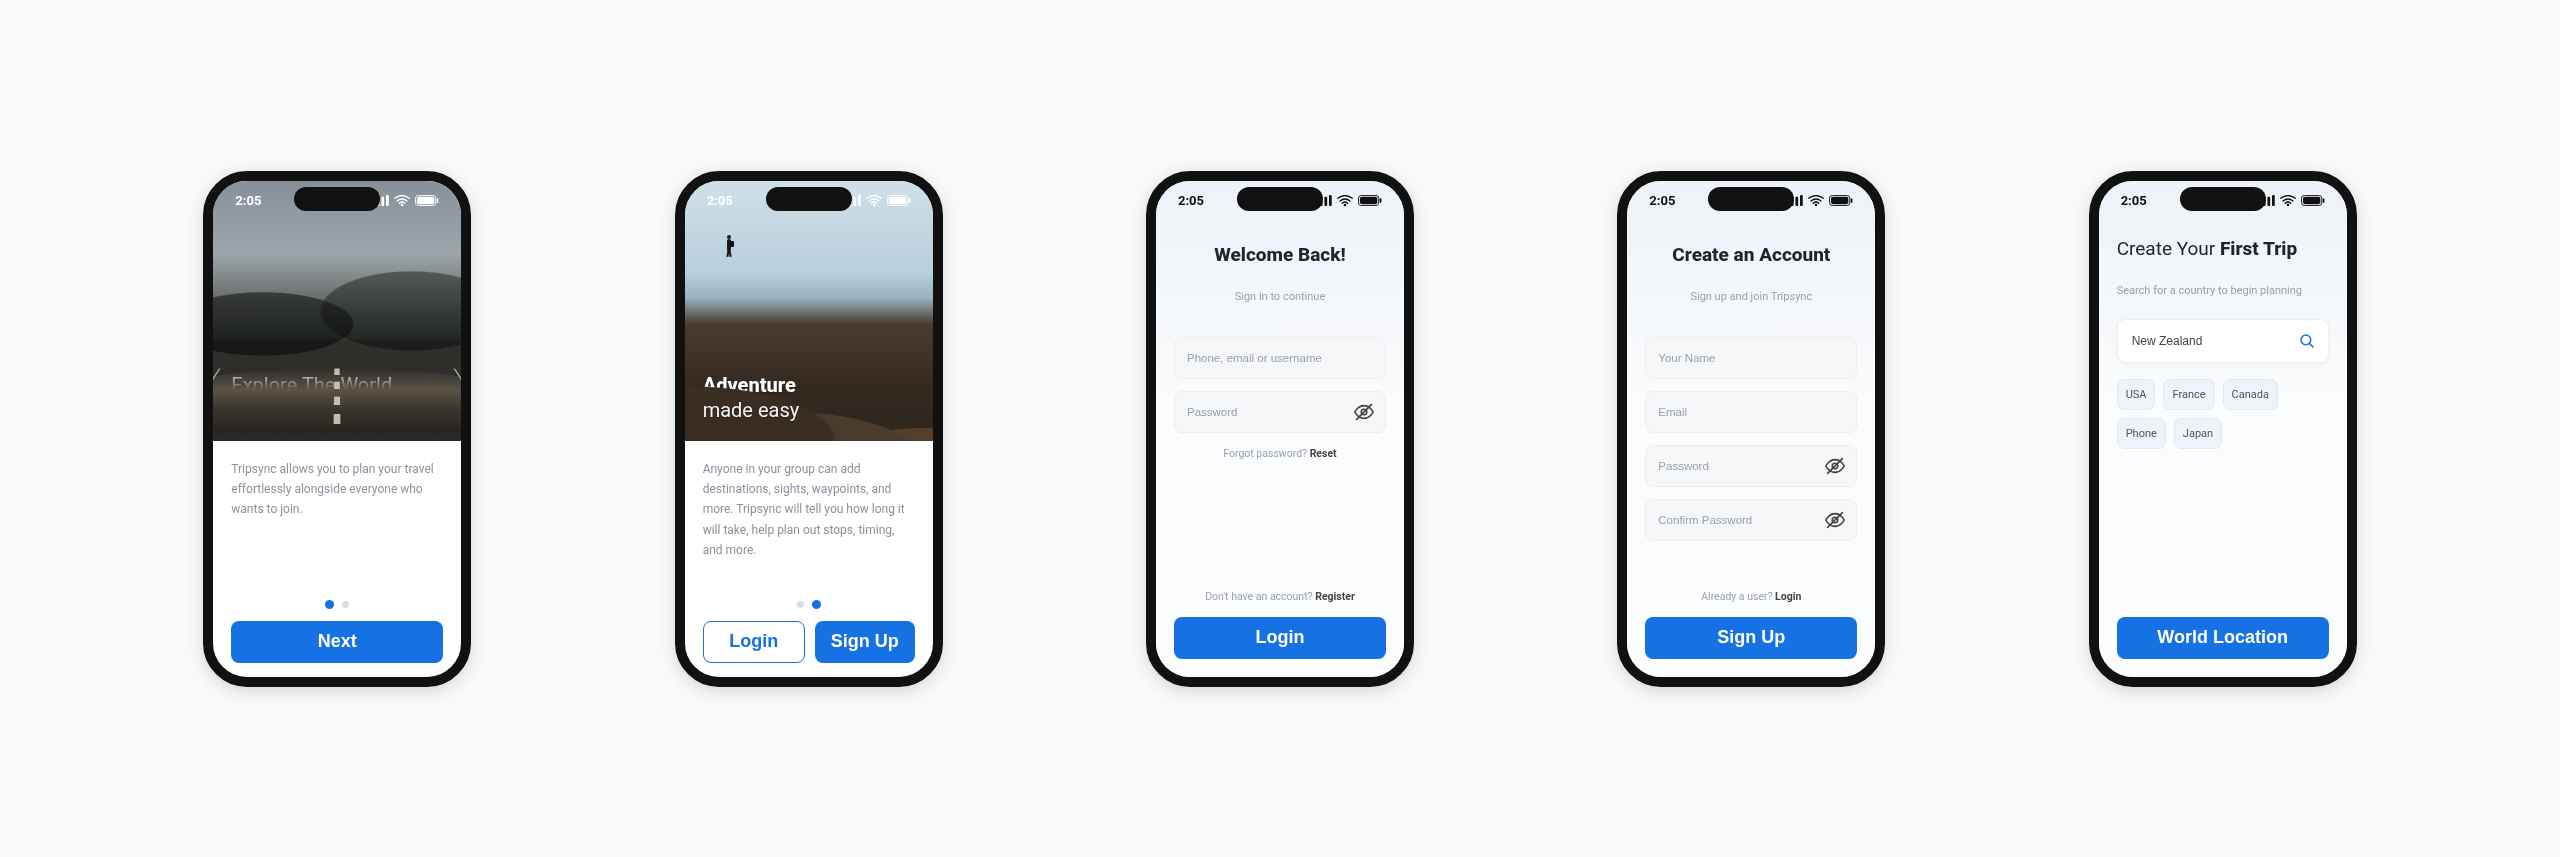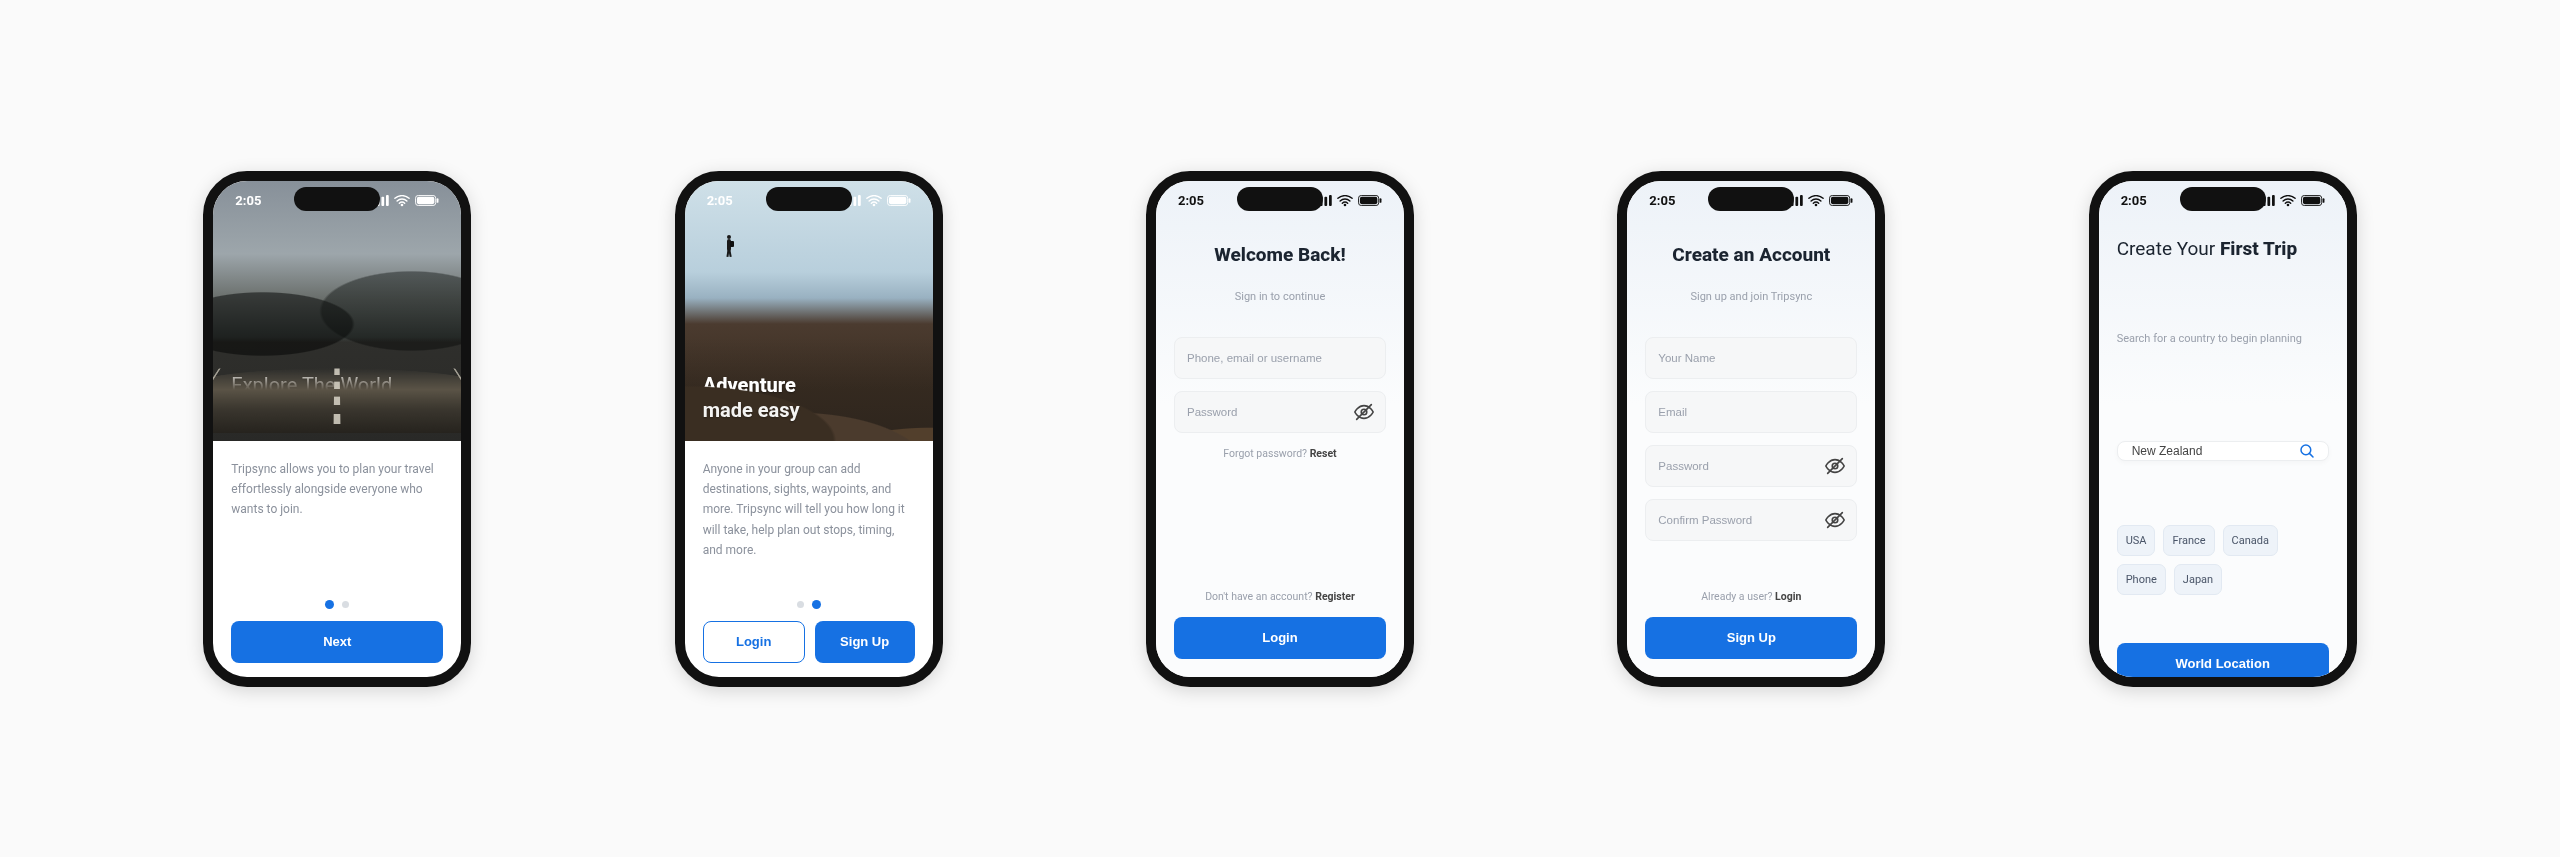--- a/index.html
+++ b/index.html
@@ -339,7 +339,7 @@
           </svg>
       </div>
     </div>
-    <div class="auth" style="padding-top:56px;gap:48px;">
+    <div class="auth" style="padding-top:56px;">
       <h1 style="text-align:left">
         <span class="light">Create Your </span><span>First Trip</span>
       </h1>

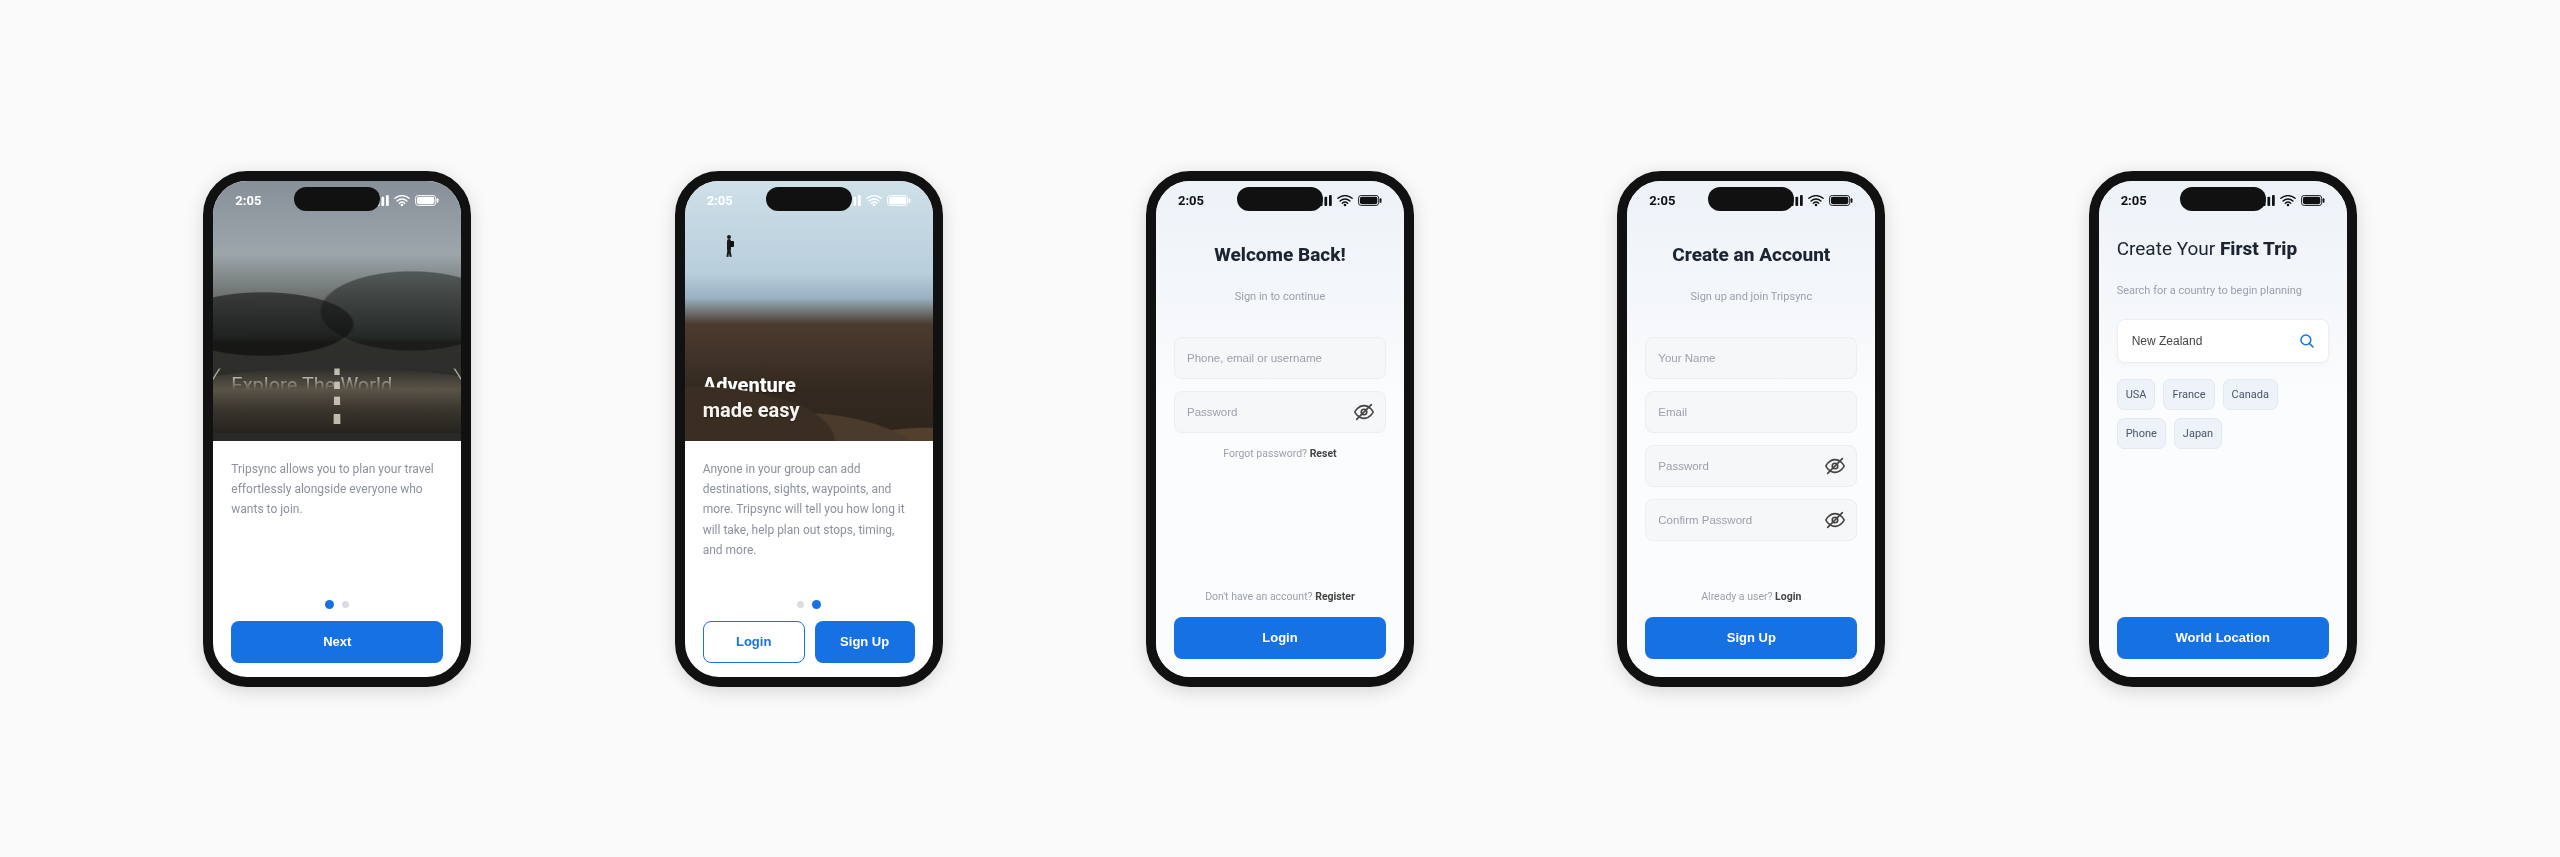--- a/index.html
+++ b/index.html
@@ -32,7 +32,7 @@
   .hero{height:260px;position:relative;display:flex;align-items:flex-end;padding:18px;box-sizing:border-box;color:#fff;}
   .hero-title{font-size:20px;font-weight:400;line-height:1.25;text-shadow:0 1px 2px rgba(0,0,0,.35);} 
   .hero-title .bold{font-weight:800;}
-  .hero-title .med{font-weight:700;opacity:.95;margin-top:16px;}
+  .hero-title .med{font-weight:400;opacity:.95;margin-top:16px;}
   .hero1{background:
     radial-gradient(circle at 70% 20%, rgba(120,130,140,.0) 0, rgba(120,130,140,.0) 40%),
     linear-gradient(to top, rgba(30,30,30,.35) 0%, rgba(30,30,30,.0) 40%),

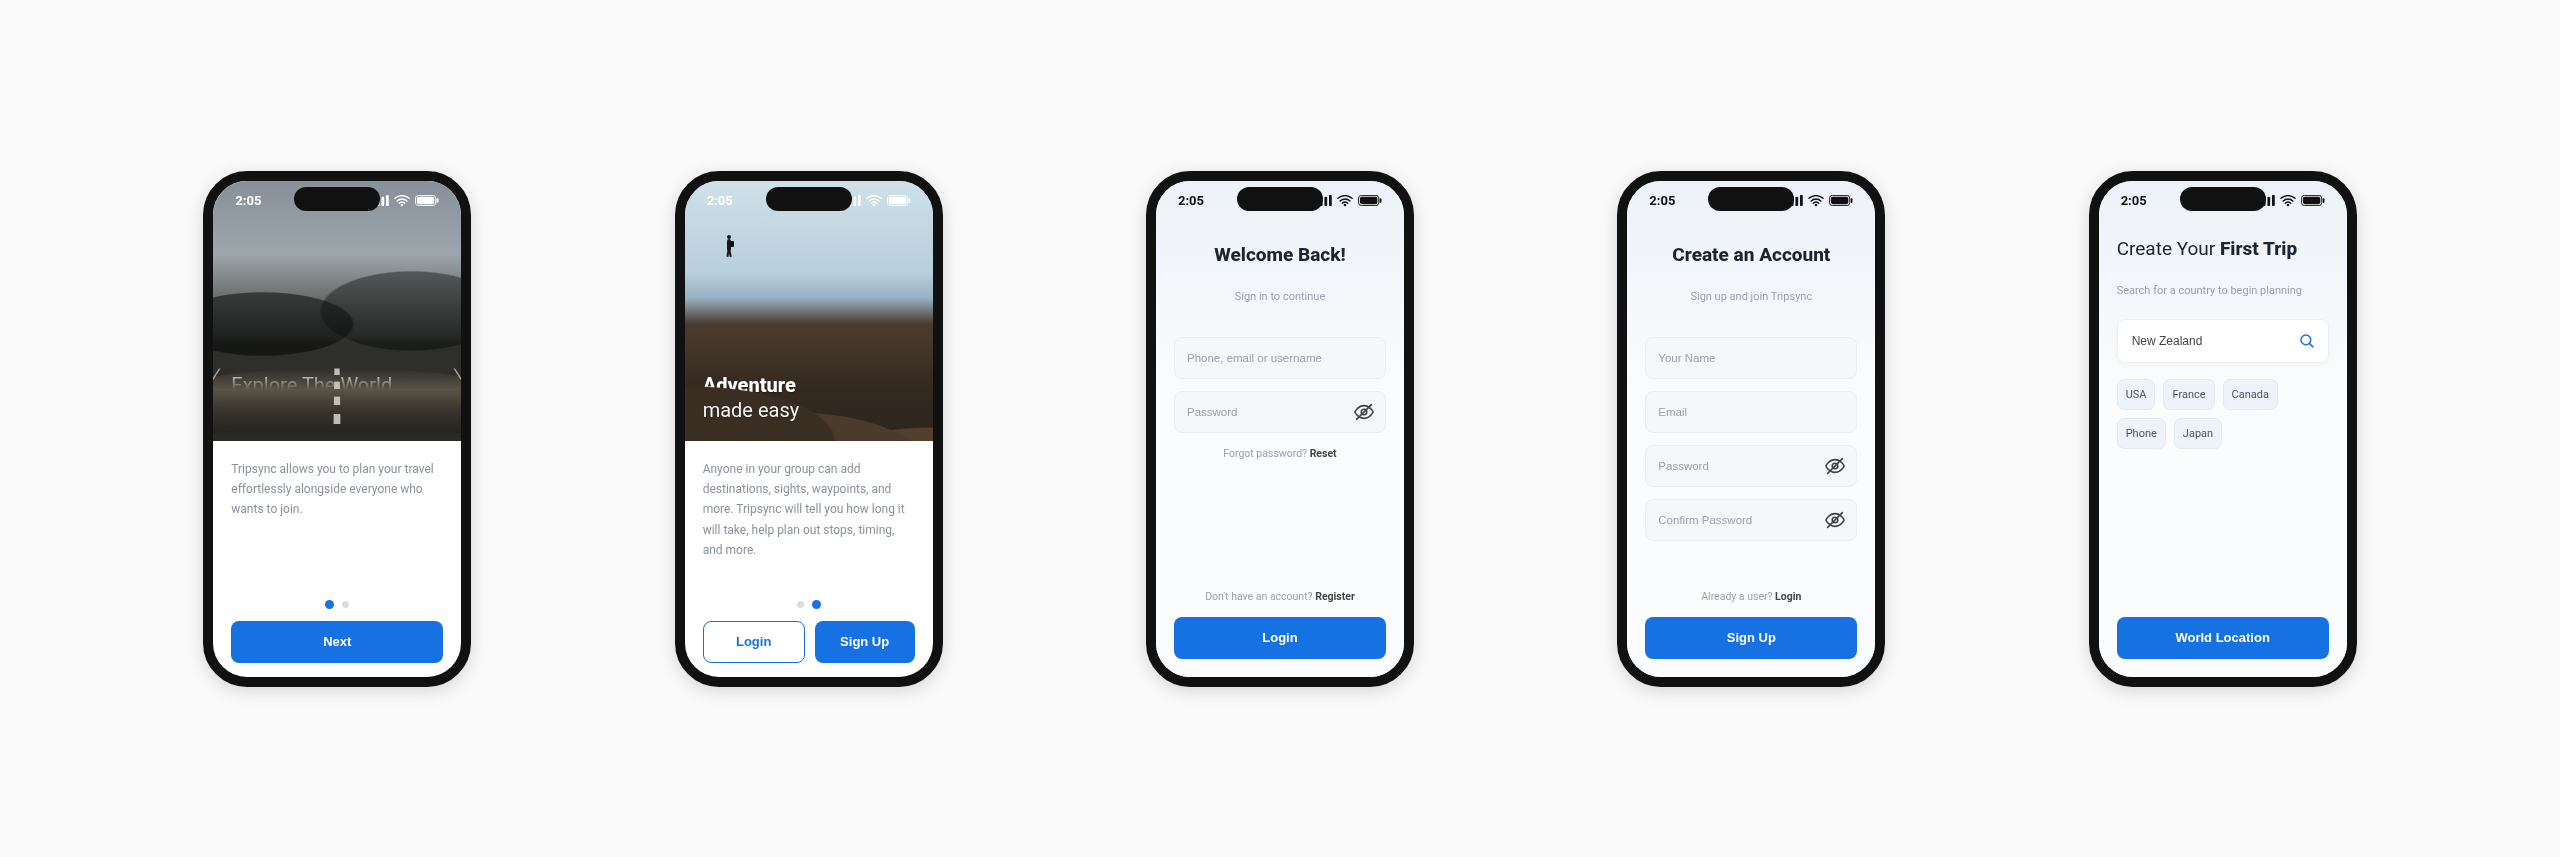--- a/index.html
+++ b/index.html
@@ -79,7 +79,7 @@
   .dot{width:7px;height:7px;border-radius:50%;background:#d9dde2;}
   .dot.active{background:var(--blue);width:9px;height:9px;margin-top:-1px;}
 
-  .btn{height:42px;border-radius:8px;border:none;font-size:13px;font-weight:700;cursor:pointer;display:flex;align-items:center;justify-content:center;}
+  .btn{height:42px;border-radius:8px;border:none;font-size:18px;font-weight:700;cursor:pointer;display:flex;align-items:center;justify-content:center;}
   .btn.primary{background:var(--blue);color:#fff;}
   .btn.outline{background:#fff;color:var(--blue);border:1.5px solid var(--blue);}
   .btn-row{display:flex;gap:10px;}

